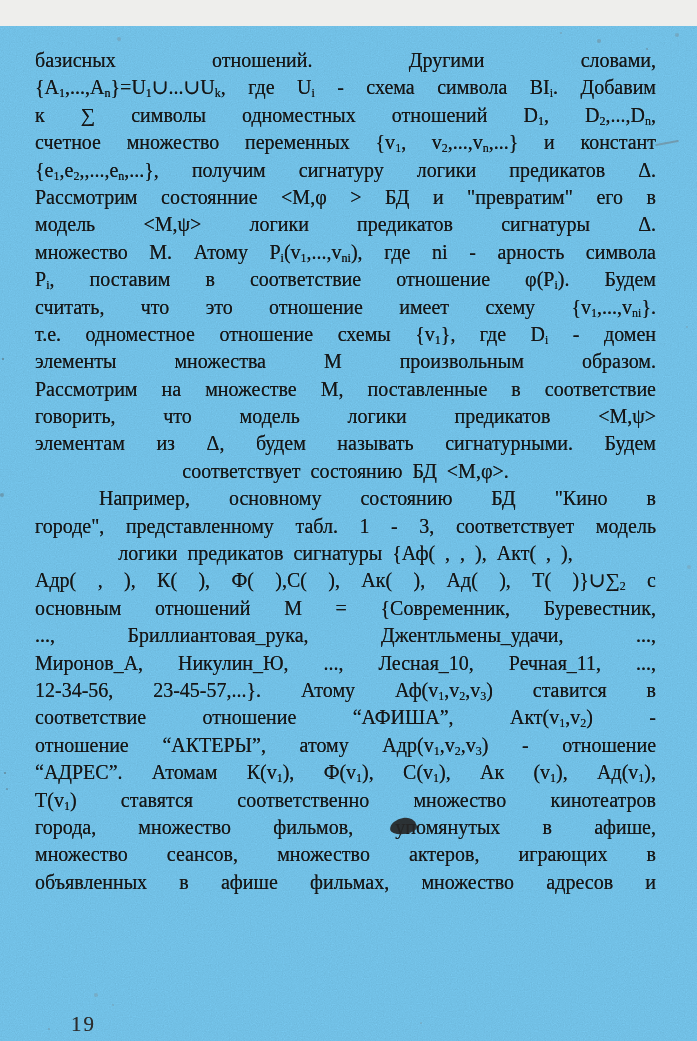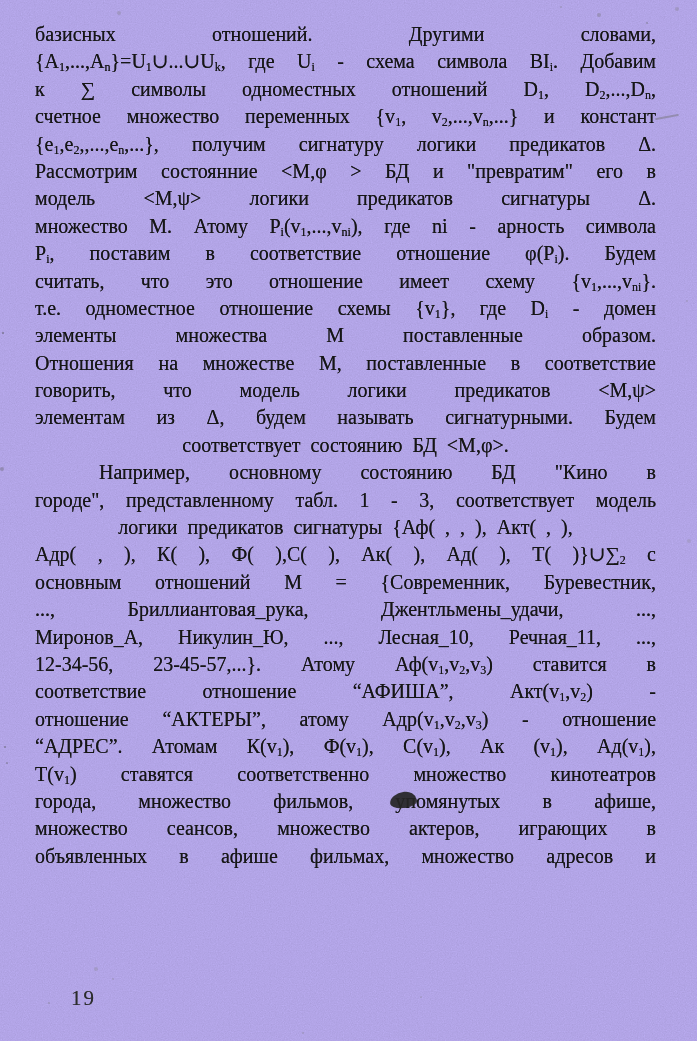--- a/index.html
+++ b/index.html
@@ -12,7 +12,8 @@
   }
   .page{
     position:absolute;inset:0;
-    background:#c4b5fd;
+    background:#7dd3fc;
+    margin-top:26px;
   }
   .text-block{
     position:absolute;

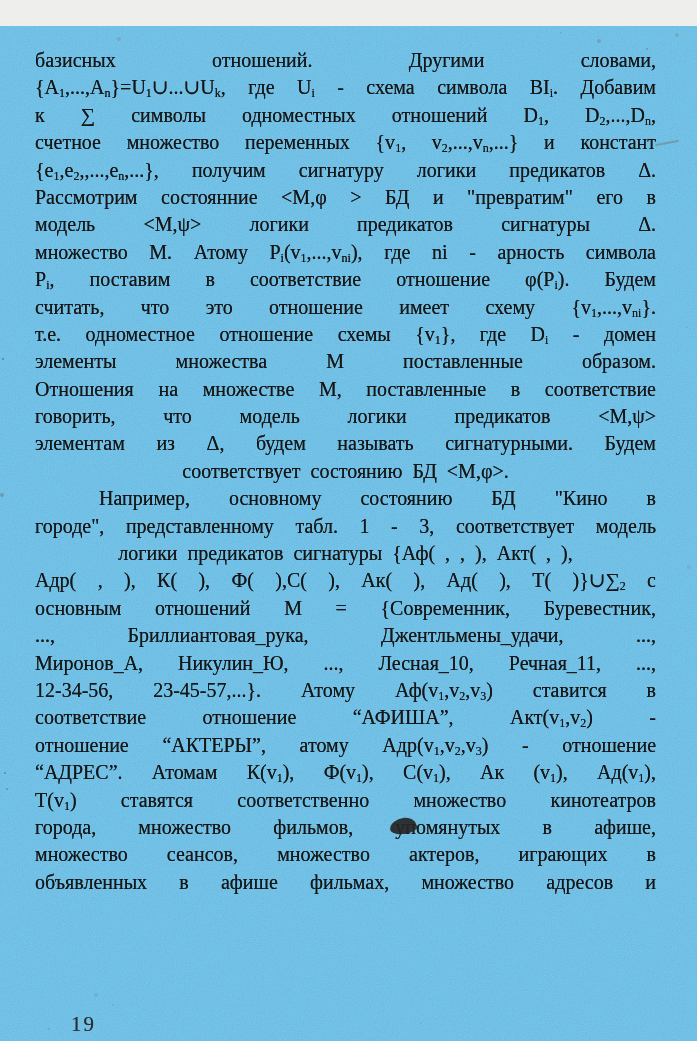--- a/index.html
+++ b/index.html
@@ -126,7 +126,7 @@
     <div class="ln j">P<sub>i</sub>, поставим в соответствие отношение φ(P<sub>i</sub>). Будем</div>
     <div class="ln j">считать, что это отношение имеет схему {v<sub>1</sub>,...,v<sub>n</sub><sub>i</sub>}.</div>
     <div class="ln j">т.е. одноместное отношение схемы {v<sub>1</sub>}, где D<sub>i</sub> - домен</div>
-    <div class="ln j">элементы множества M поставленные образом.</div>
+    <div class="ln j">элементы множества M произвольным образом.</div>
     <div class="ln j">Отношения на множестве M, поставленные в соответствие</div>
     <div class="ln j">говорить, что модель логики предикатов &lt;M,ψ&gt;</div>
     <div class="ln j">элементам из Δ, будем называть сигнатурными. Будем</div>

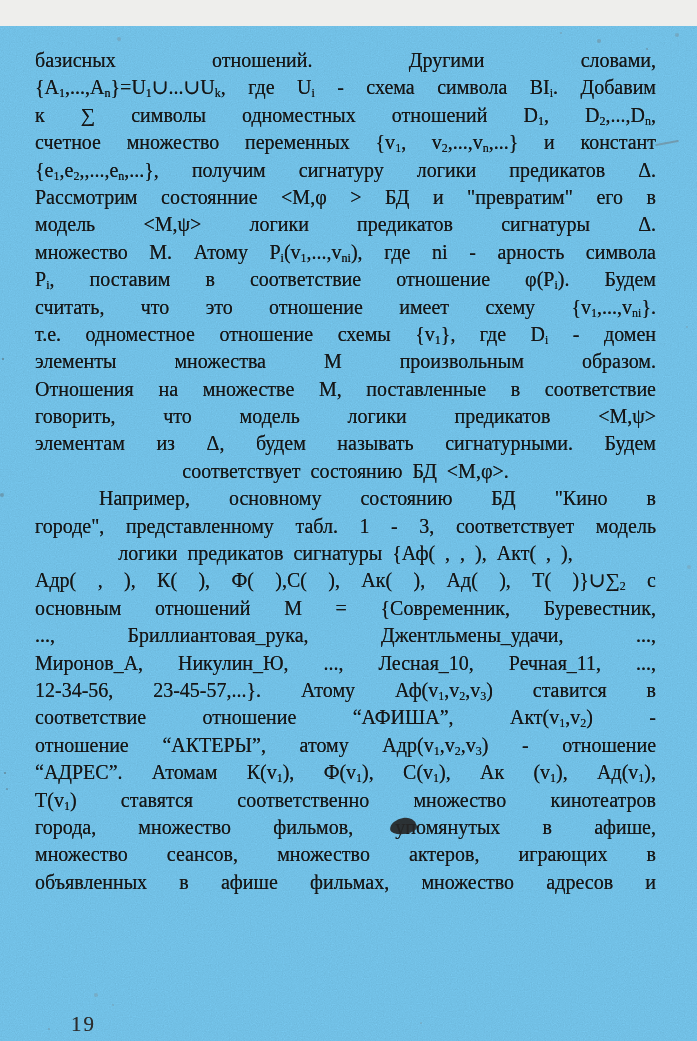--- a/index.html
+++ b/index.html
@@ -127,7 +127,7 @@
     <div class="ln j">считать, что это отношение имеет схему {v<sub>1</sub>,...,v<sub>n</sub><sub>i</sub>}.</div>
     <div class="ln j">т.е. одноместное отношение схемы {v<sub>1</sub>}, где D<sub>i</sub> - домен</div>
     <div class="ln j">элементы множества M произвольным образом.</div>
-    <div class="ln j">Отношения на множестве M, поставленные в соответствие</div>
+    <div class="ln j">Рассмотрим на множестве M, поставленные в соответствие</div>
     <div class="ln j">говорить, что модель логики предикатов &lt;M,ψ&gt;</div>
     <div class="ln j">элементам из Δ, будем называть сигнатурными. Будем</div>
     <div class="ln w">соответствует состоянию БД &lt;M,φ&gt;.</div>

